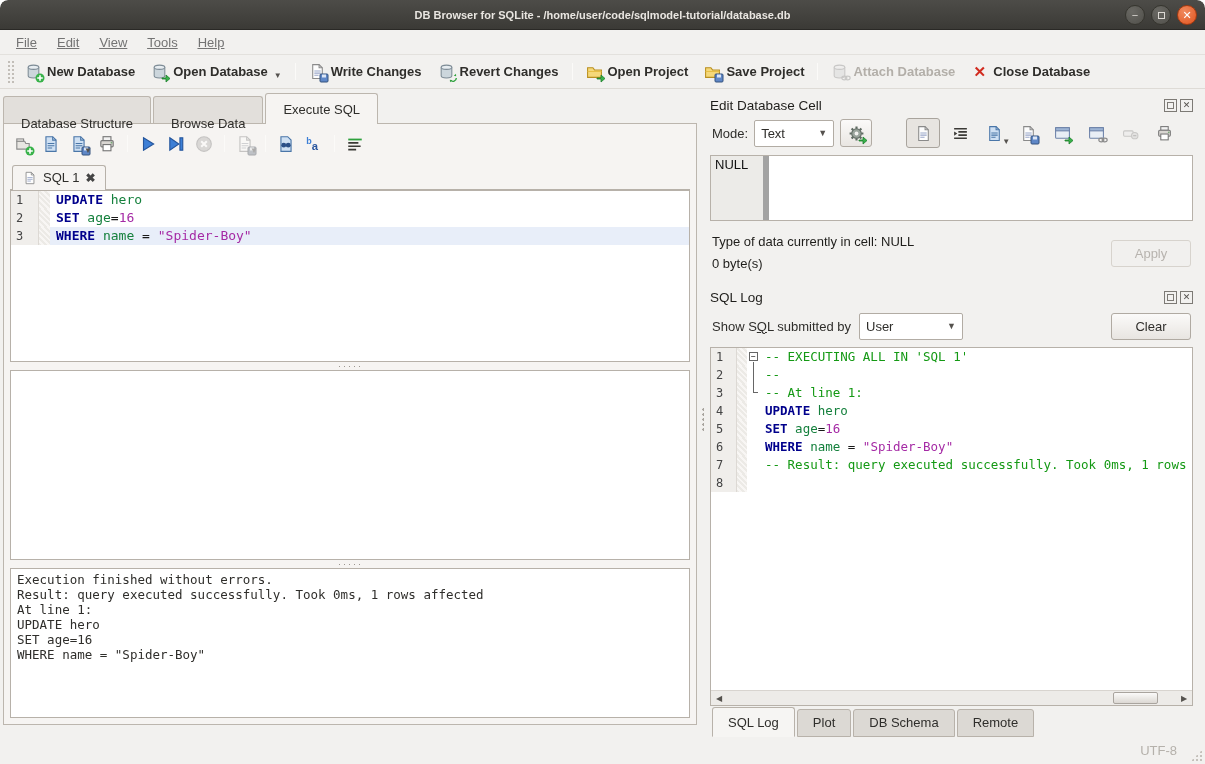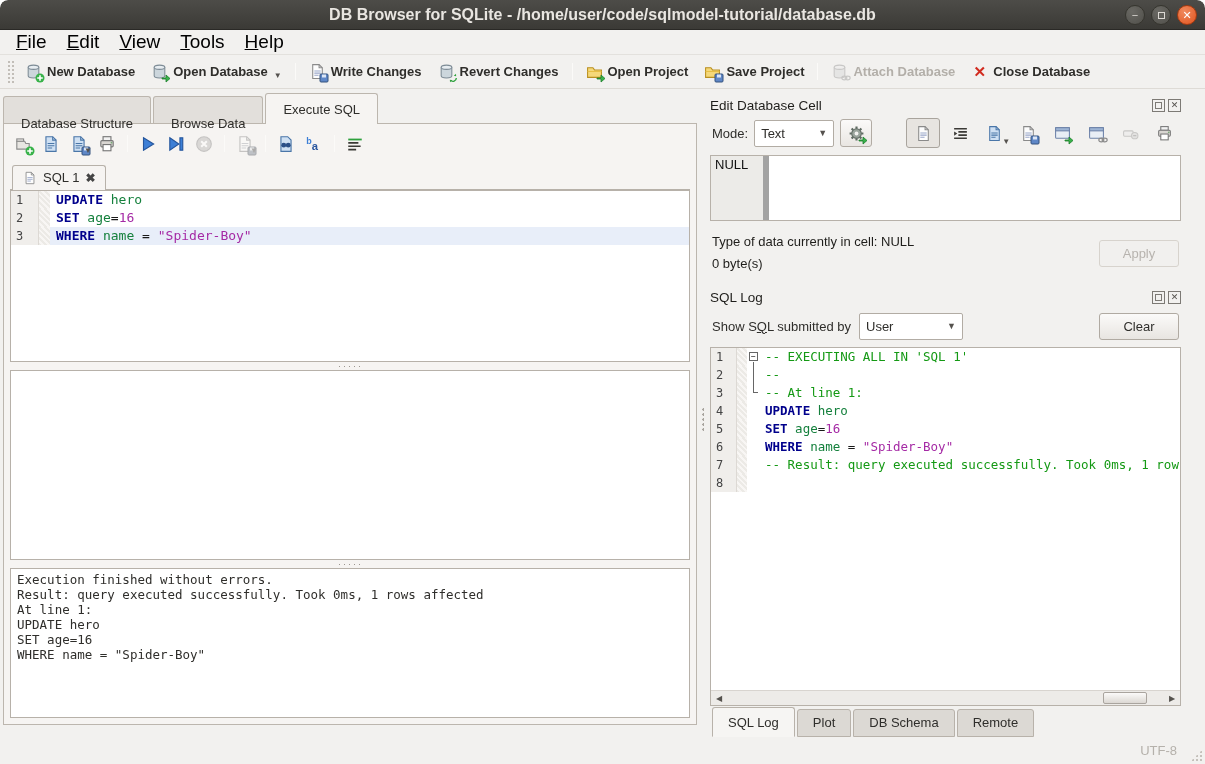--- a/index.html
+++ b/index.html
@@ -13,7 +13,7 @@
               border-bottom:1px solid #2a2926; display:flex; align-items:center;
               border-radius:8px 8px 0 0; position:relative; }
   .title-text { position:absolute; left:0; right:0; text-align:center; color:#e9e6e1;
-                font-weight:bold; font-size:16px; }
+                font-weight:bold; font-size:11px; }
   .win-btns { position:absolute; right:8px; top:5px; display:flex; gap:6px; }
   .wbtn { width:20px; height:20px; border-radius:50%; display:flex; align-items:center;
           justify-content:center; font-size:11px; line-height:1; cursor:default;

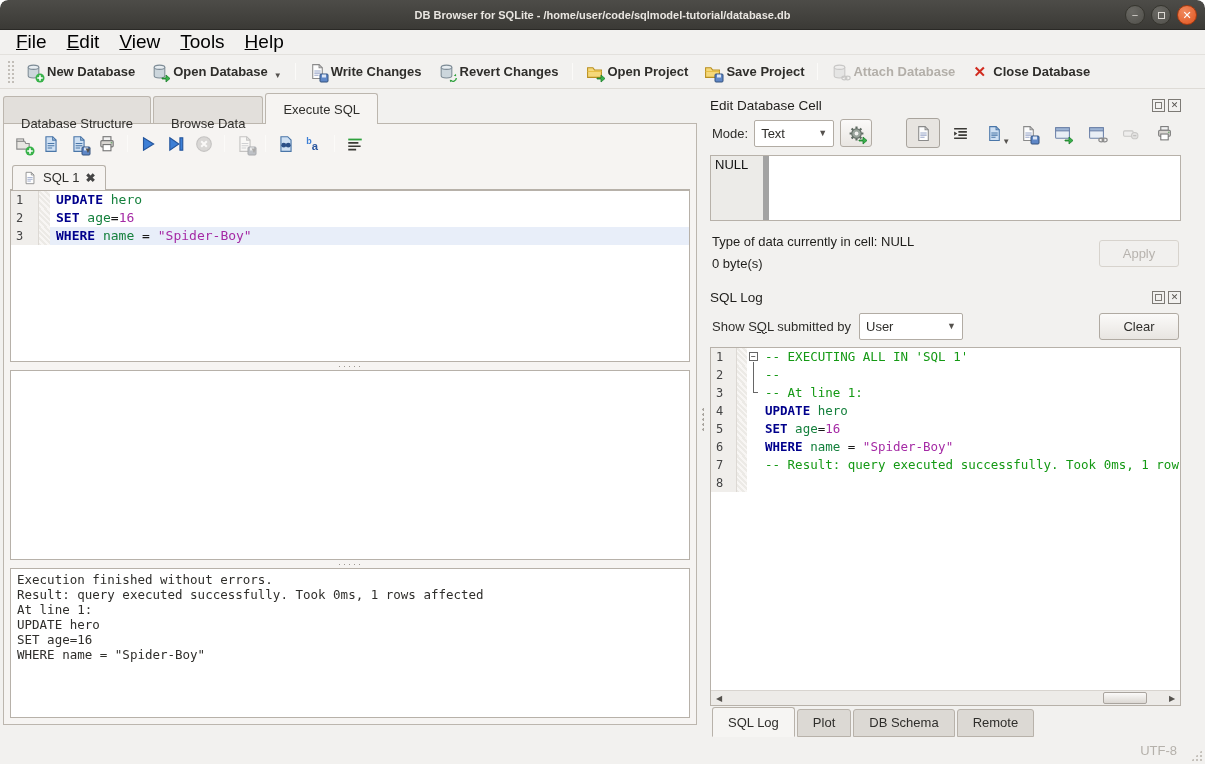--- a/index.html
+++ b/index.html
@@ -27,7 +27,7 @@
   
   .menubar { height:25px; flex:none; background:#f2f1ef; display:flex; align-items:center;
              padding-left:6px; border-bottom:1px solid #e3e1dd; }
-  .menu-item { display:inline-block; padding:3px 10px; font-size:19px; color:#000000; }
+  .menu-item { display:inline-block; padding:3px 10px; font-size:13px; color:#737373;text-decoration:underline; }
   .accel-first::first-letter { text-decoration:underline; }
 
   

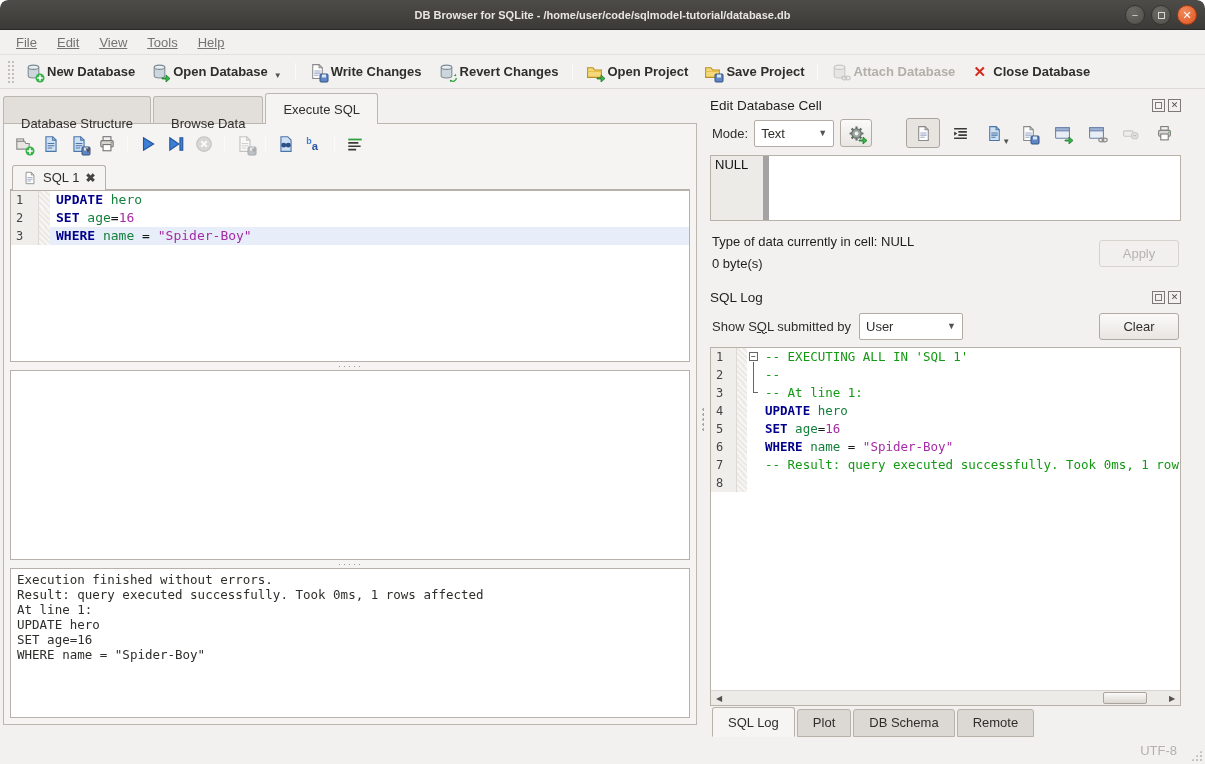--- a/index.html
+++ b/index.html
@@ -108,7 +108,7 @@
              padding:3px 6px; white-space:pre; overflow:hidden; }
 
   
-  .right-panel { flex:1; display:flex; flex-direction:column; padding:4px 24px 0 4px; min-width:0; }
+  .right-panel { flex:1; display:flex; flex-direction:column; padding:4px 12px 0 4px; min-width:0; }
   .dock-title { height:24px; flex:none; display:flex; align-items:center; font-size:13.5px; color:#1f1e1b; }
   .dock-title .dt-label { flex:1; }
   .dock-icons { display:flex; gap:3px; }

